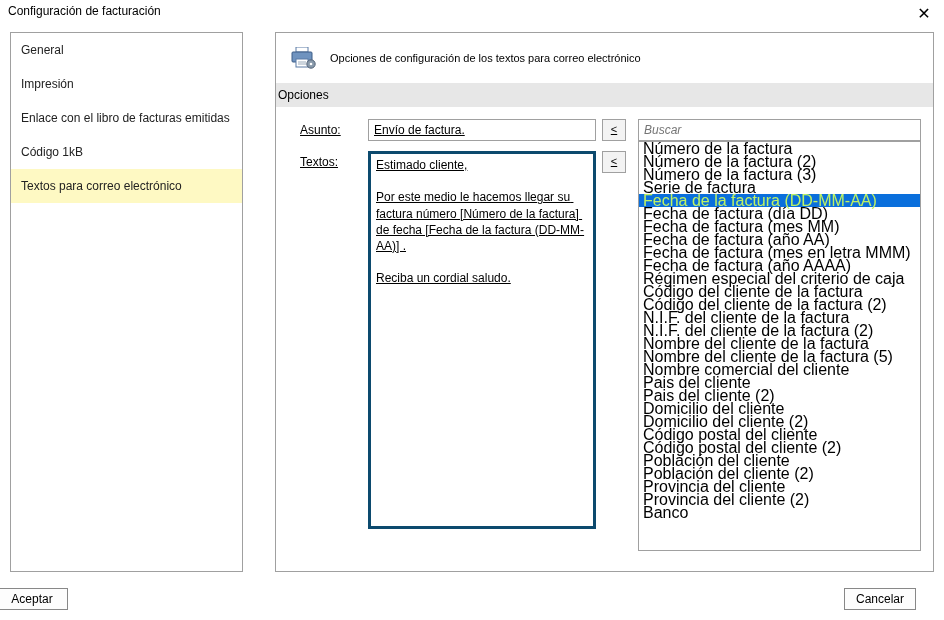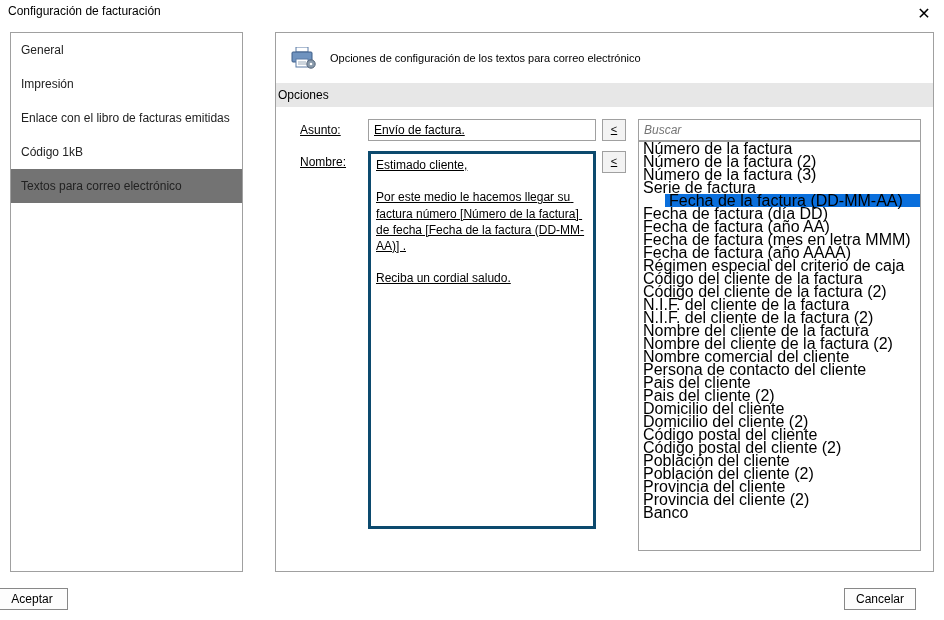--- a/index.html
+++ b/index.html
@@ -221,7 +221,7 @@
         <input class="text-input" value="Envío de factura." style="">
         <div class="insert-btn">&lt;</div>
 
-        <label>Nombre:</label>
+        <label>Textos:</label>
         <textarea class="textarea" style="">Estimado cliente,
 
 Por este medio le hacemos llegar su factura número [Número de la factura] de fecha [Fecha de la factura (DD-MM-AA)] .

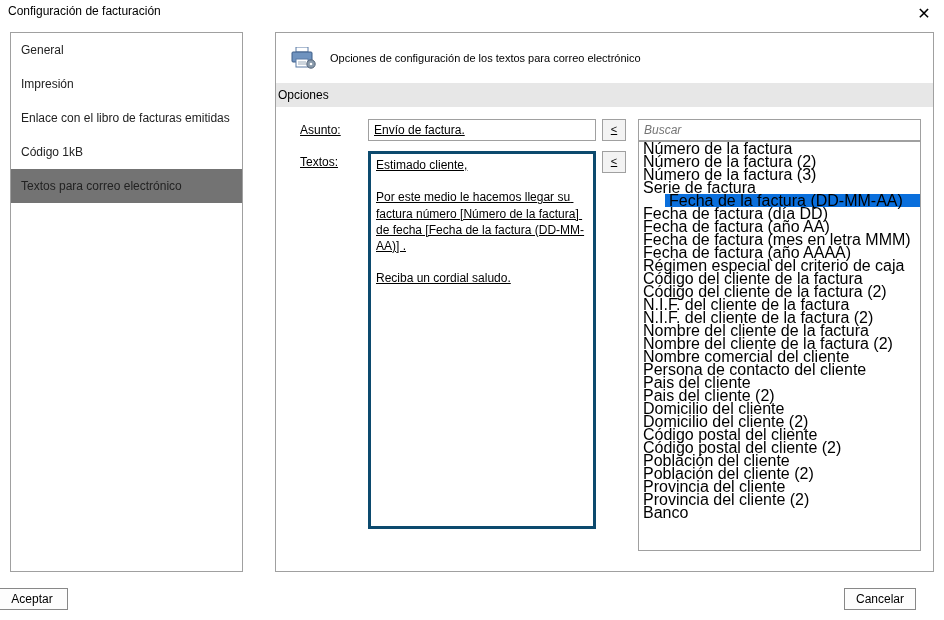--- a/index.html
+++ b/index.html
@@ -47,7 +47,7 @@
       color: #222;
     }
     .sidebar-item.selected {
-      background: #737373;
+      background: #fef9c3;
     }
     .main-panel {
       flex: 1;

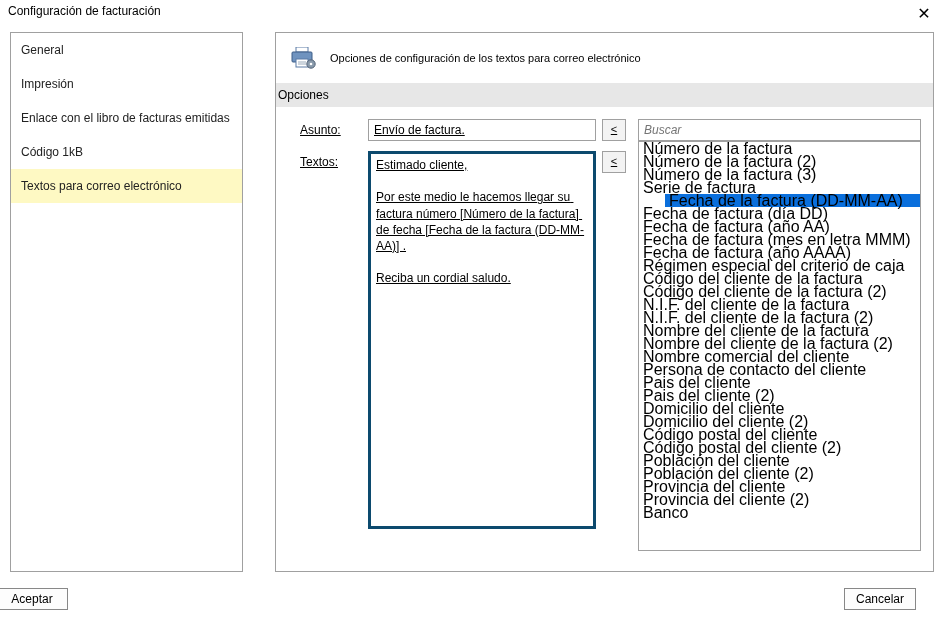--- a/index.html
+++ b/index.html
@@ -146,8 +146,7 @@
     }
     .list-item.selected {
       background: #0a6fdc;
-      color: #000000;
-      margin-left: 26px;
+      color: #bef264;
     }
     .button-row {
       position: absolute;

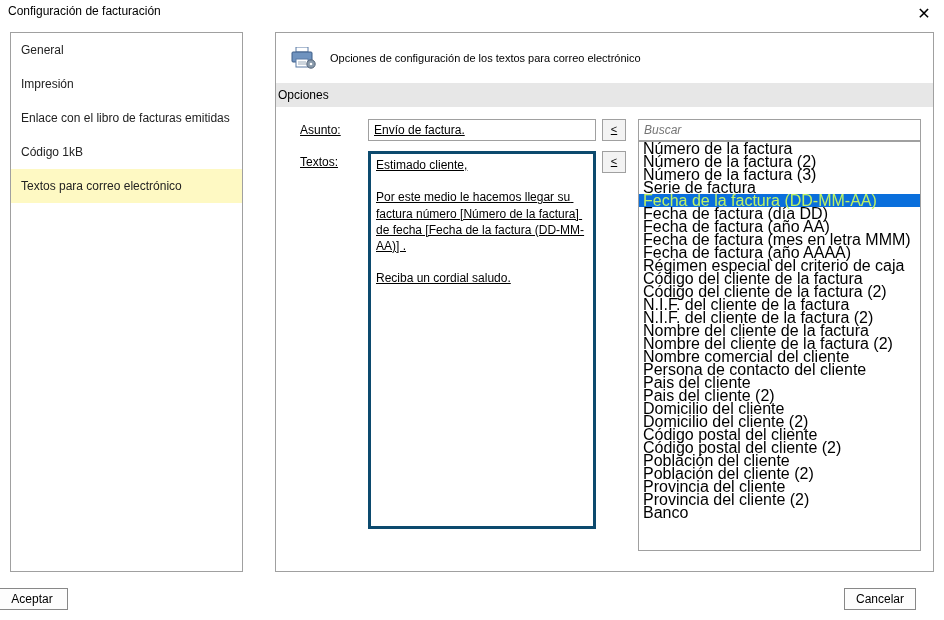--- a/index.html
+++ b/index.html
@@ -238,6 +238,7 @@
             <div class="list-item">Serie de factura</div>
             <div class="list-item selected">Fecha de la factura (DD-MM-AA)</div>
             <div class="list-item">Fecha de factura (día DD)</div>
+            <div class="list-item">Fecha de factura (mes MM)</div>
             <div class="list-item">Fecha de factura (año AA)</div>
             <div class="list-item">Fecha de factura (mes en letra MMM)</div>
             <div class="list-item">Fecha de factura (año AAAA)</div>

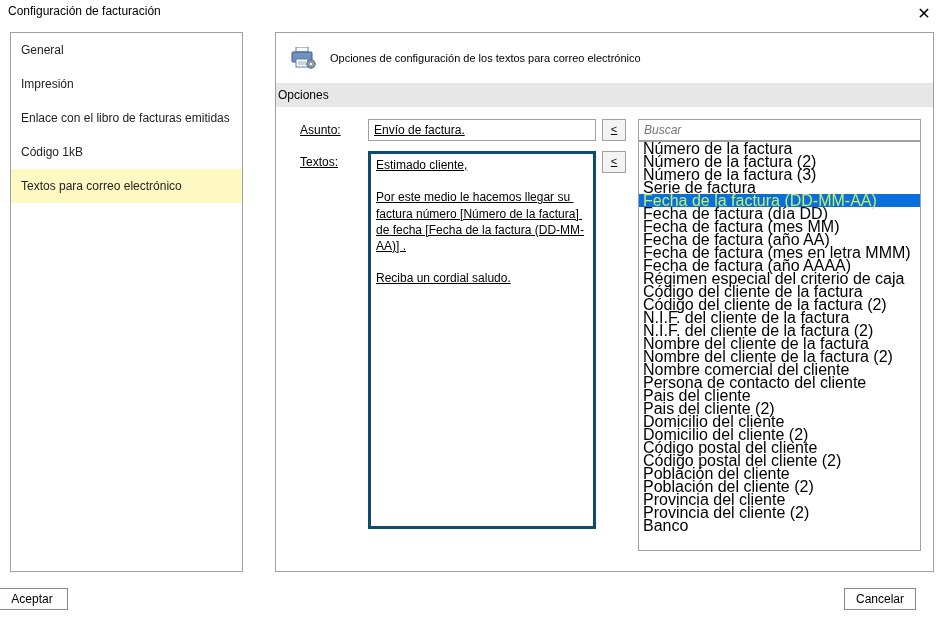--- a/index.html
+++ b/index.html
@@ -248,7 +248,7 @@
             <div class="list-item">N.I.F. del cliente de la factura</div>
             <div class="list-item">N.I.F. del cliente de la factura (2)</div>
             <div class="list-item">Nombre del cliente de la factura</div>
-            <div class="list-item">Nombre del cliente de la factura (2)</div>
+            <div class="list-item">Nombre del cliente de la factura (5)</div>
             <div class="list-item">Nombre comercial del cliente</div>
             <div class="list-item">Persona de contacto del cliente</div>
             <div class="list-item">Pais del cliente</div>

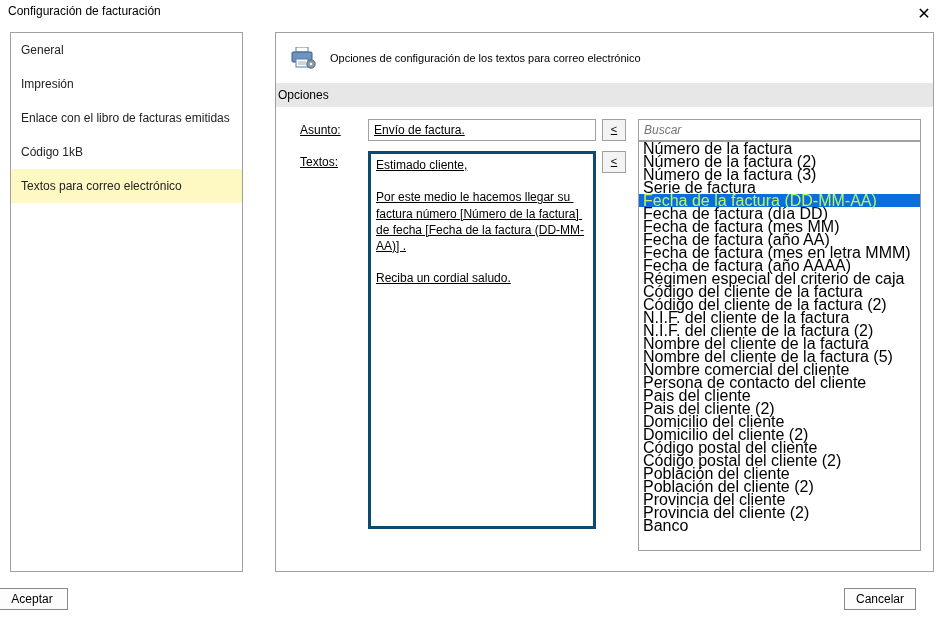--- a/index.html
+++ b/index.html
@@ -250,7 +250,6 @@
             <div class="list-item">Nombre del cliente de la factura</div>
             <div class="list-item">Nombre del cliente de la factura (5)</div>
             <div class="list-item">Nombre comercial del cliente</div>
-            <div class="list-item">Persona de contacto del cliente</div>
             <div class="list-item">Pais del cliente</div>
             <div class="list-item">Pais del cliente (2)</div>
             <div class="list-item">Domicilio del cliente</div>

